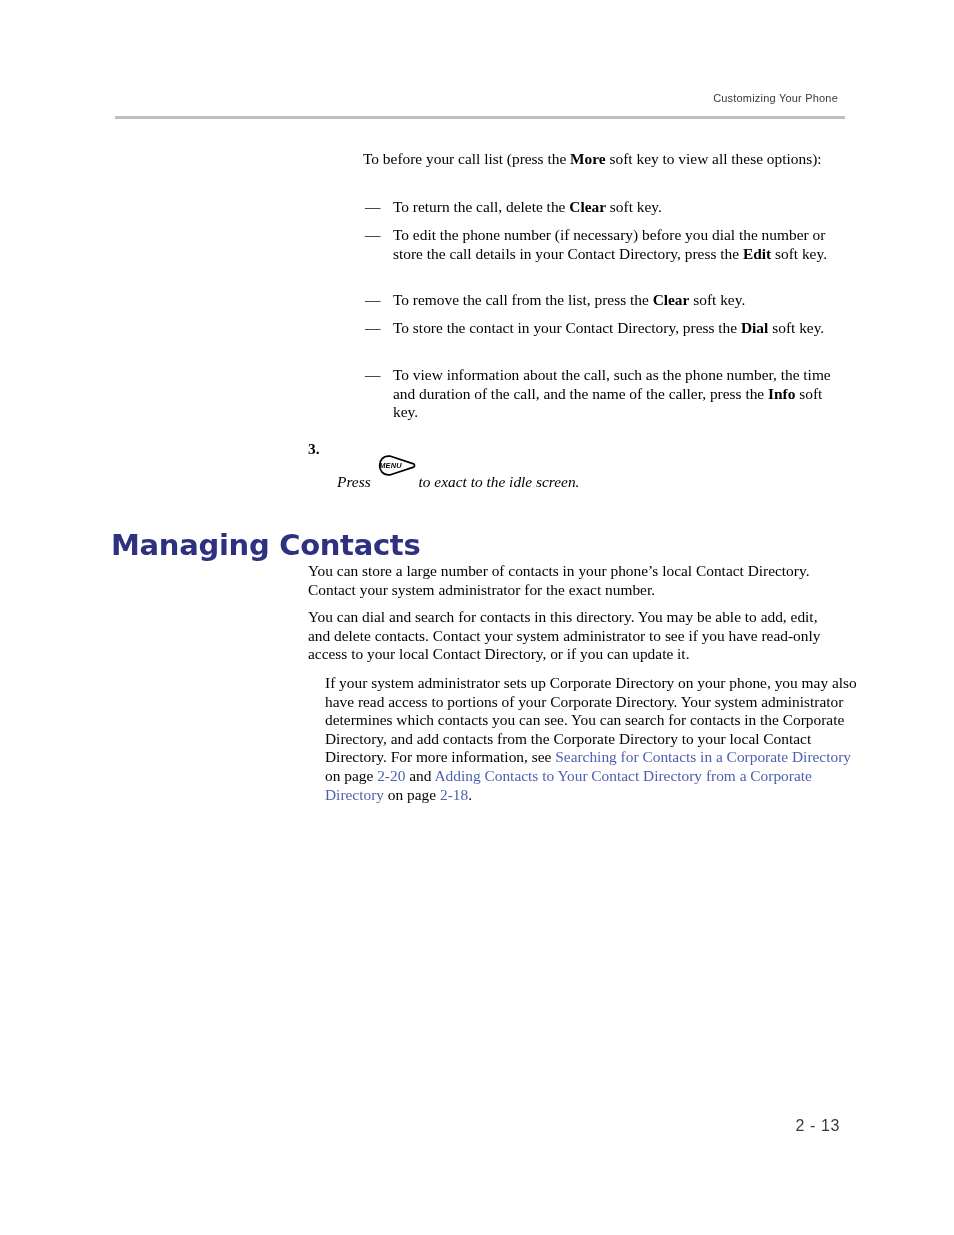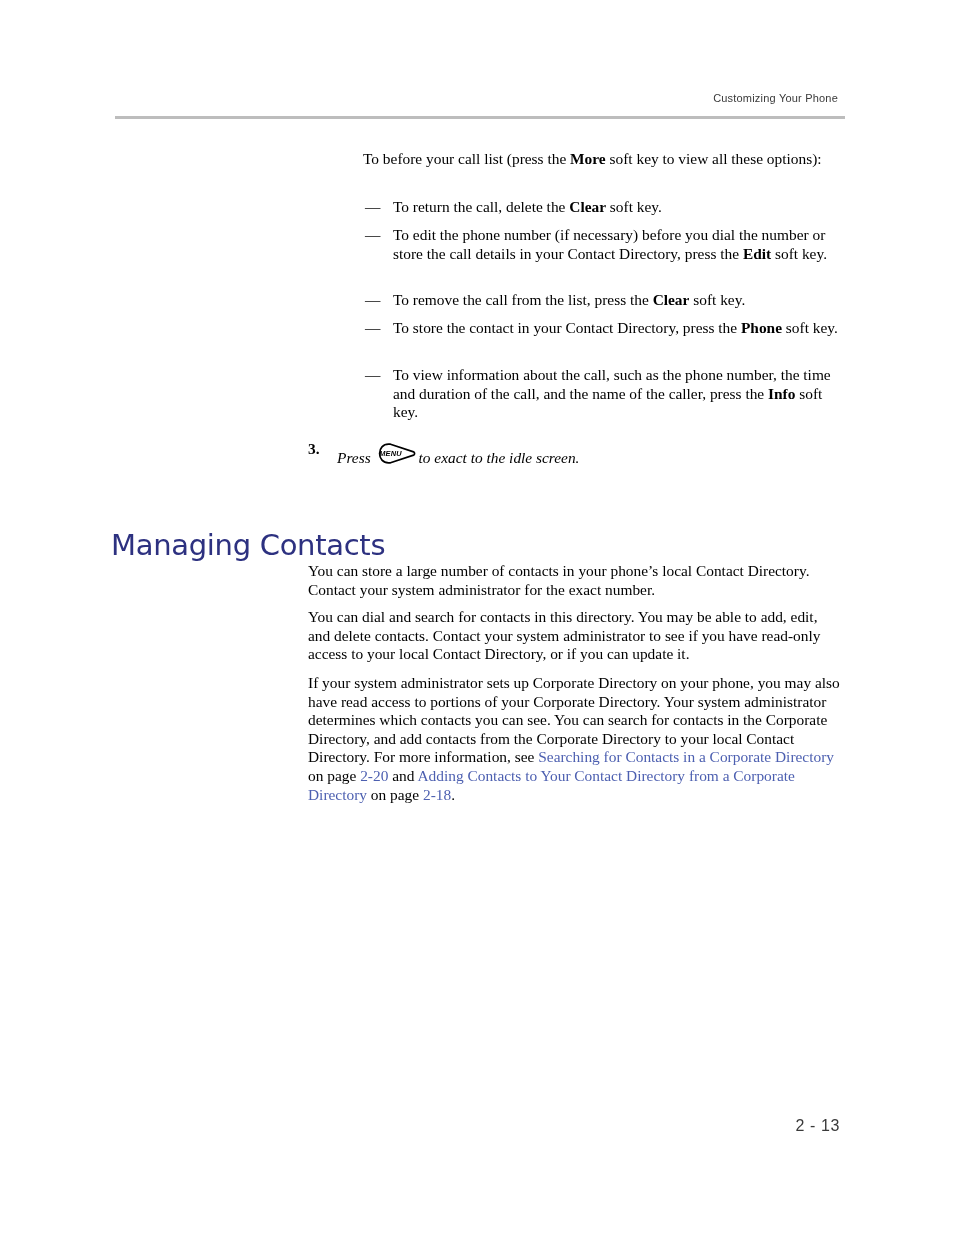--- a/index.html
+++ b/index.html
@@ -181,7 +181,7 @@
   <div class="body-col" style="top:319px;">
     <div class="dash-item">
       <span class="dash">—</span>
-      <span>To store the contact in your Contact Directory, press the </span><b>Phone</b><span> soft key.</span>
+      <span>To store the contact in your Contact Directory, press the </span><b>Dial</b><span> soft key.</span>
     </div>
   </div>
 

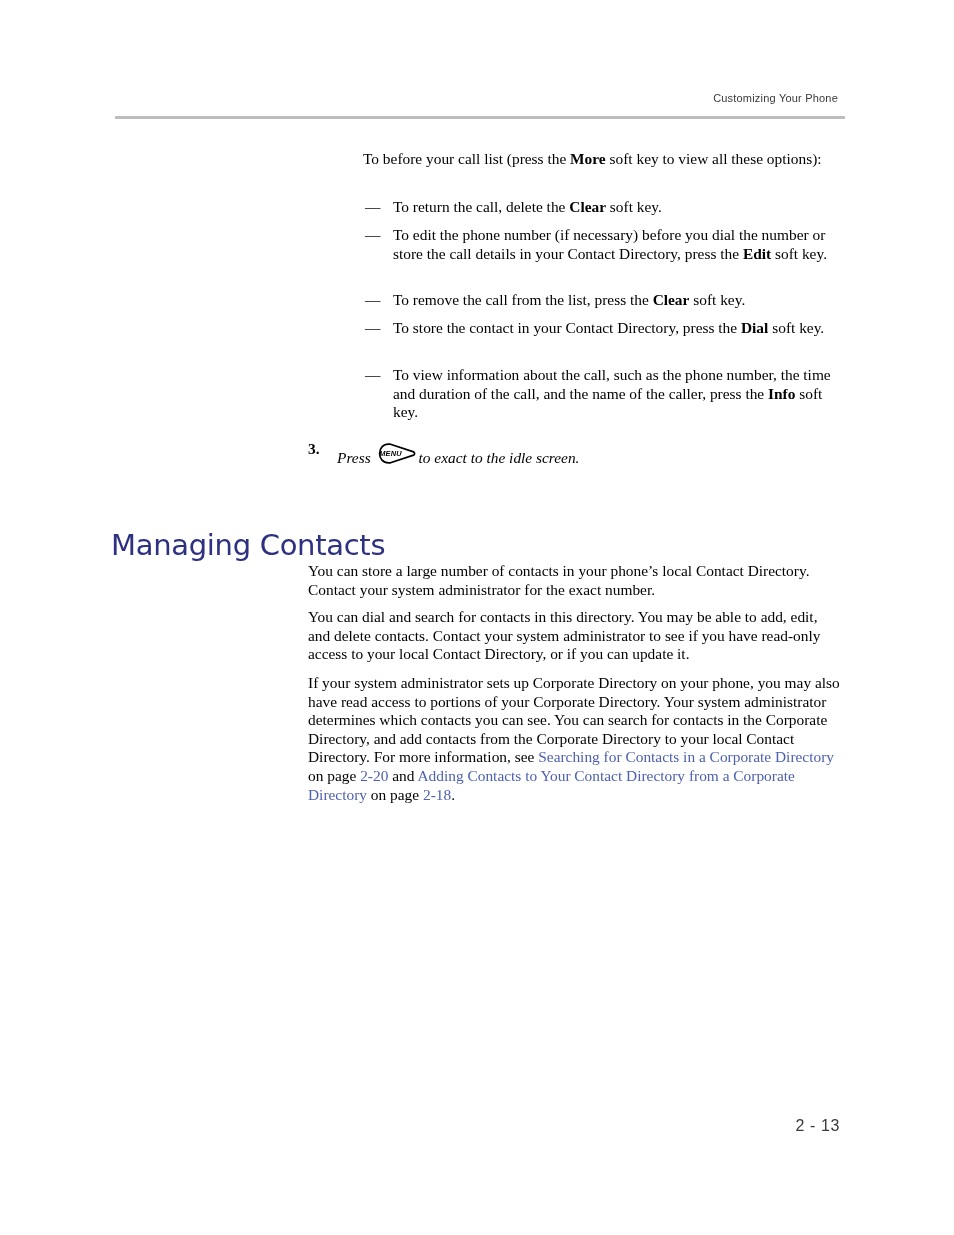--- a/index.html
+++ b/index.html
@@ -98,7 +98,7 @@
   .menu-key {
     display: inline-block;
     vertical-align: -5px;
-    margin: 4px 3px;
+    margin: 16px 3px;
     width: 38px;
     height: 21px;
   }

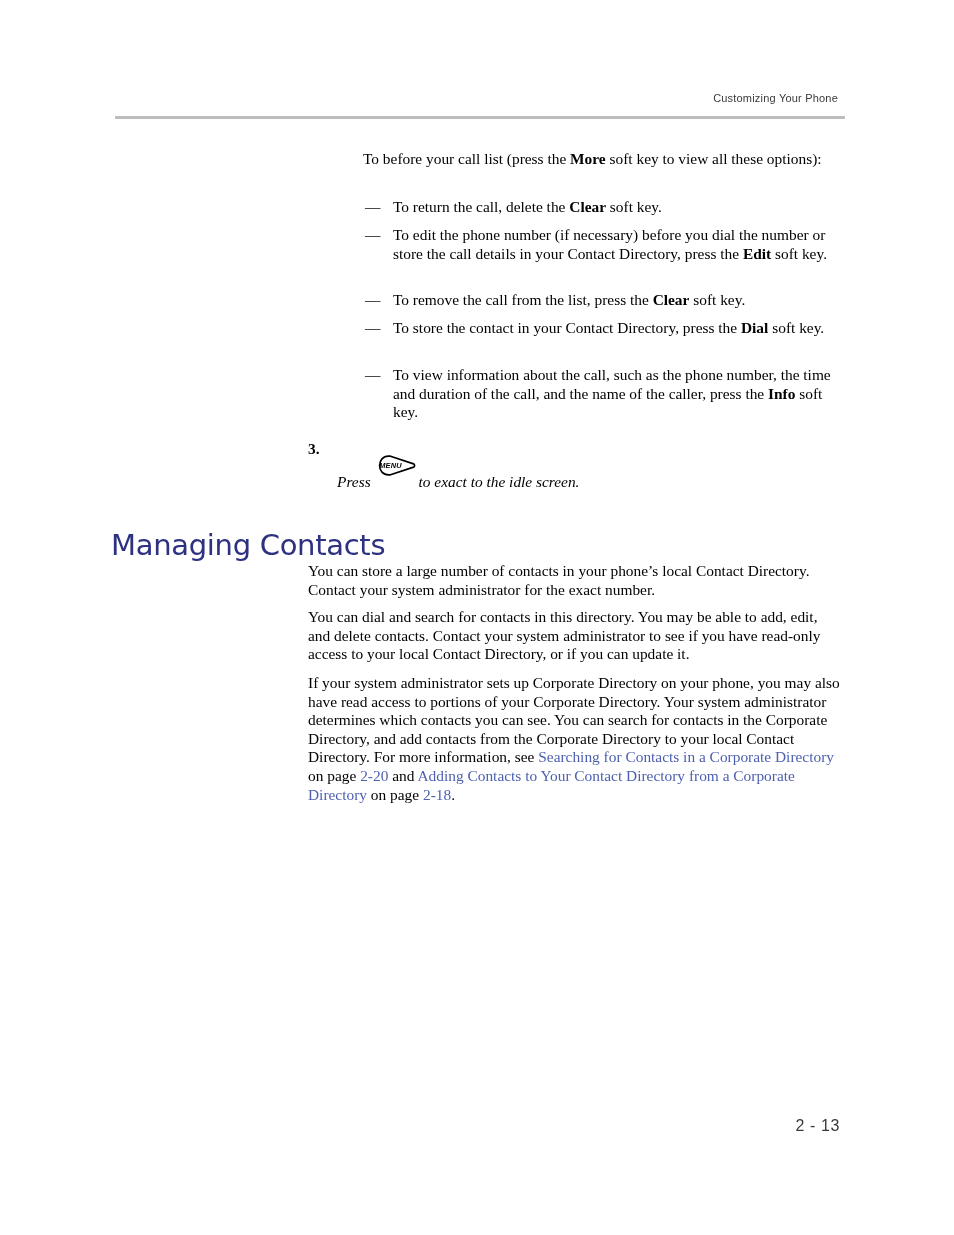--- a/index.html
+++ b/index.html
@@ -118,7 +118,7 @@
     top: 509px;
     font-family: "DejaVu Sans", "Liberation Sans", sans-serif;
     font-size: 29px;
-    font-weight: normal;
+    font-weight: bold;
     letter-spacing: -0.3px;
     color: #2d3180;
     text-align: center;

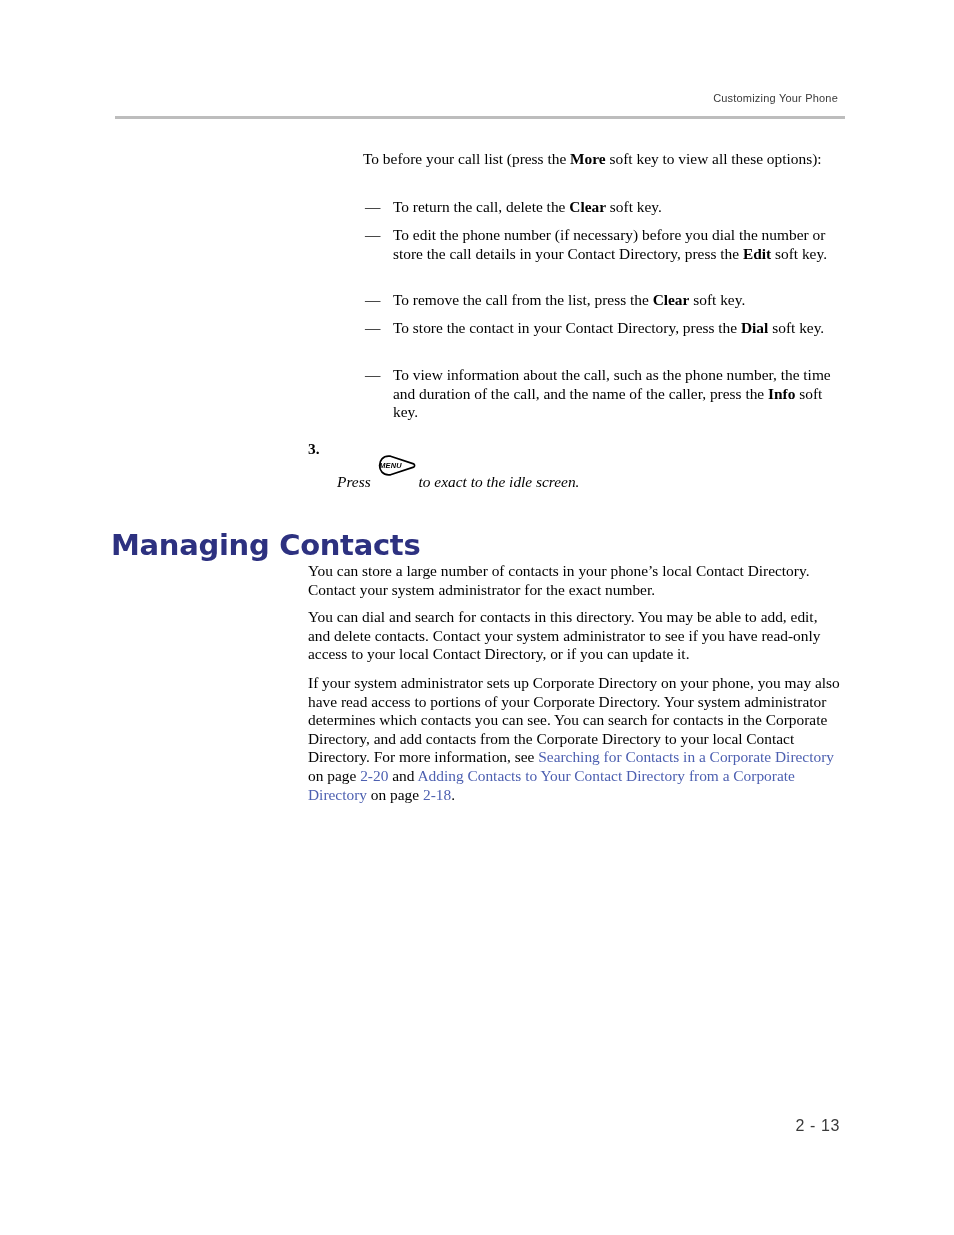--- a/index.html
+++ b/index.html
@@ -214,7 +214,7 @@
     <p class="para">You can dial and search for contacts in this directory. You may be able to add, edit, and delete contacts. Contact your system administrator to see if you have read-only access to your local Contact Directory, or if you can update it.</p>
   </div>
 
-  <div class="sec-col" style="top:674px;">
+  <div class="sec-col" style="top:674px;margin-left:17px;">
     <p class="para"><span>If your system administrator sets up Corporate Directory on your phone, you may also have read access to portions of your Corporate Directory. Your system administrator determines which contacts you can see. You can search for contacts in the Corporate Directory, and add contacts from the Corporate Directory to your local Contact Directory. For more information, see </span><span class="doclink">Searching for Contacts in a Corporate Directory</span><span> on page </span><span class="doclink">2-20</span><span> and </span><span class="doclink">Adding Contacts to Your Contact Directory from a Corporate Directory</span><span> on page </span><span class="doclink">2-18</span><span>.</span></p>
   </div>
 

